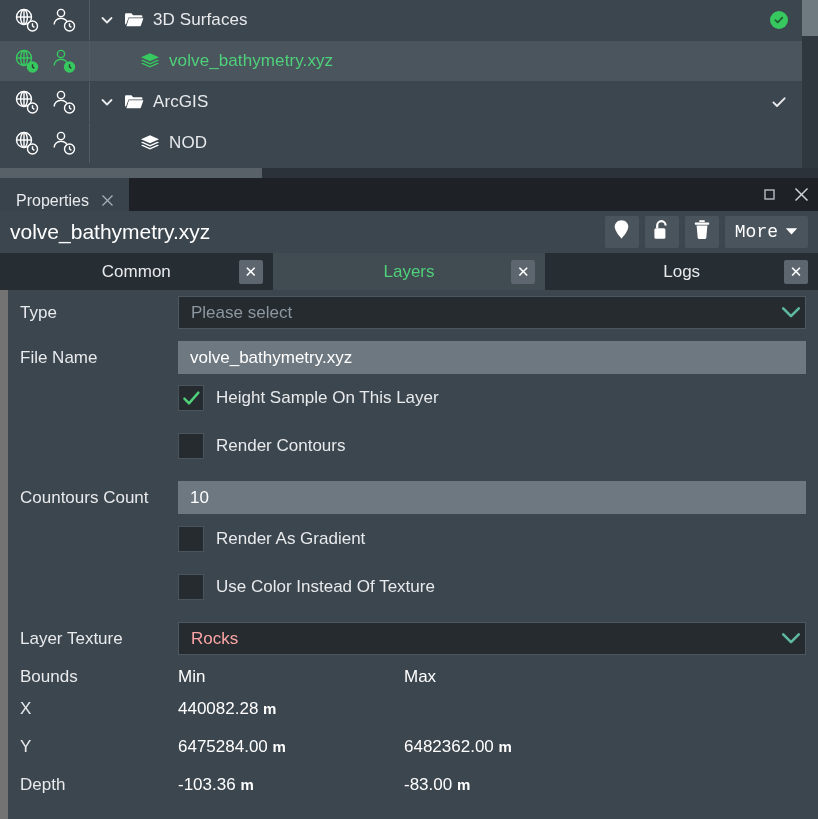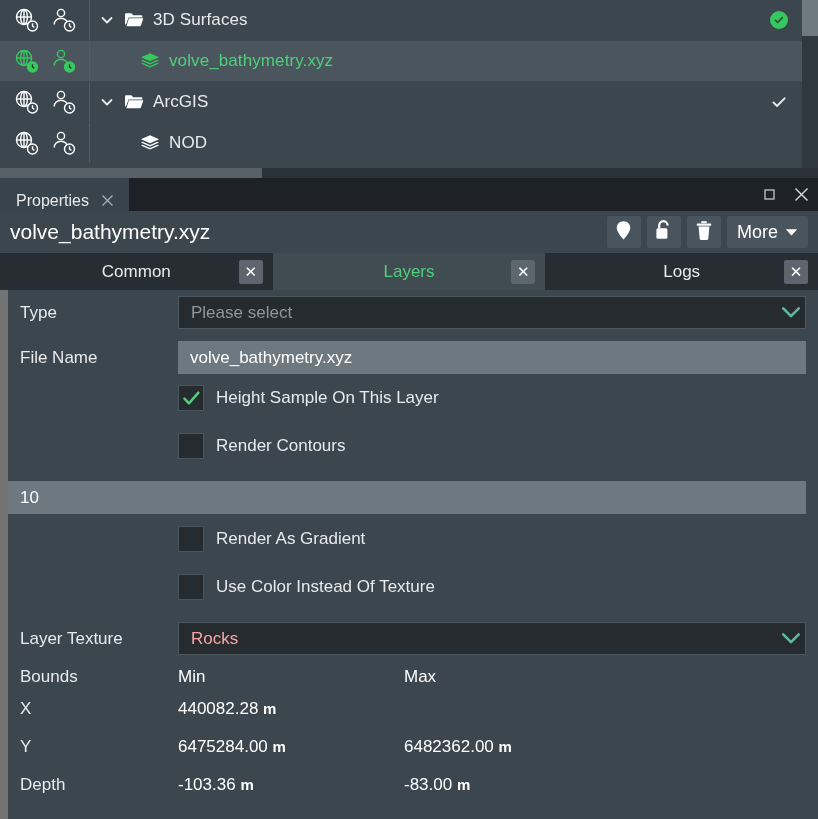--- a/index.html
+++ b/index.html
@@ -109,7 +109,7 @@
   .doc-title {
     font-size: 21px; color: #ffffff; flex: 1; white-space: nowrap;
   }
-  .tool-btns { display: flex; align-items: center; gap: 6px; }
+  .tool-btns { display: flex; align-items: center; gap: 6px; font-family: Liberation Mono, monospace; }
   .tool-btn {
     width: 34px; height: 32px; background: #4a545d; border-radius: 2px;
     display: flex; align-items: center; justify-content: center;

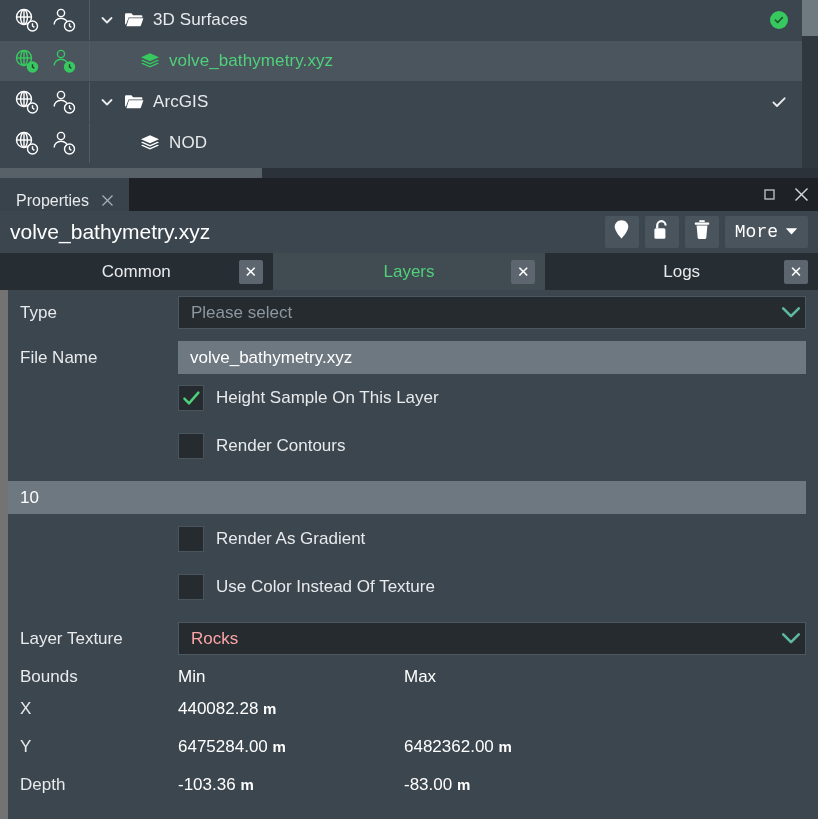--- a/index.html
+++ b/index.html
@@ -508,6 +508,7 @@
     </div>
 
     <div class="frow" style="top:191px">
+      <span class="flabel">Countours Count</span>
       <span class="fctl">
         <span class="textinput">
           <span class="textinput-val">10</span>

